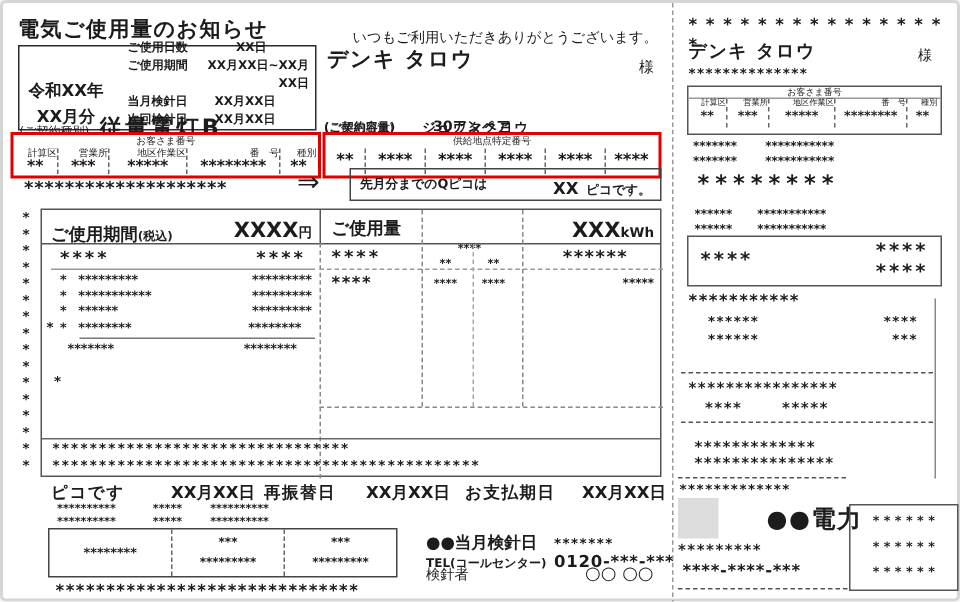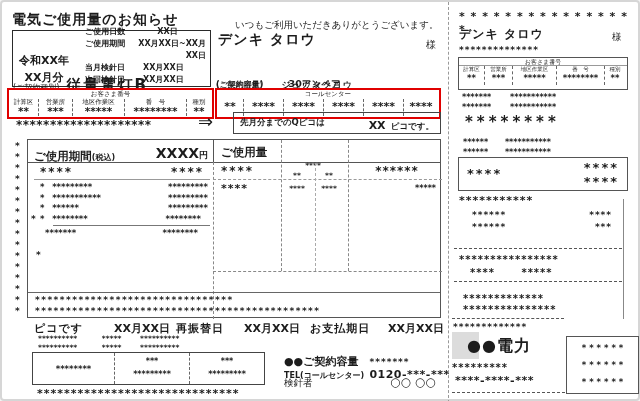--- a/index.html
+++ b/index.html
@@ -127,7 +127,7 @@
   </div>
 
   <div class="a redbox" style="left:213px;top:86px;width:226px;height:31px;">
-    <div class="tbl-title">コールセンター</div>
+    <div class="tbl-title">供給地点特定番号</div>
     <div class="tbl-cols">
       <div class="col" style="width:27px;">
           <div class="col-v2">**</div>

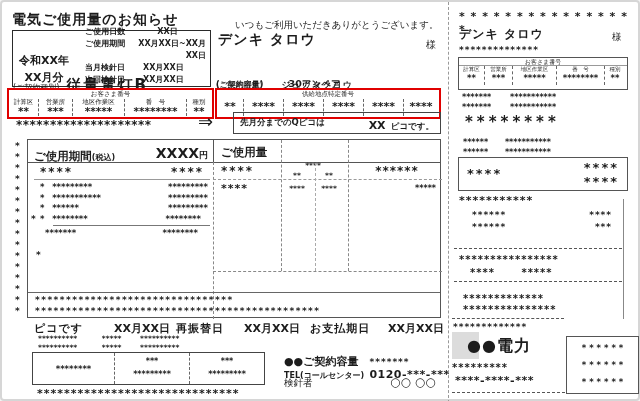--- a/index.html
+++ b/index.html
@@ -30,7 +30,7 @@
   .tbl-cols { display:flex; height:17px; }
   .tbl-cols .col { text-align:center; }
   .tbl-cols .col:not(:last-child) { border-right:1px dashed #666; }
-  .col-h { font-size:6.5px; line-height:7px; }
+  .col-h { font-size:6.5px; line-height:7px;text-align:right; }
   .col-v { font-size:10.5px; font-weight:bold; line-height:10px; }
   .col-v2 { font-size:11px; font-weight:bold; line-height:15px; }
 

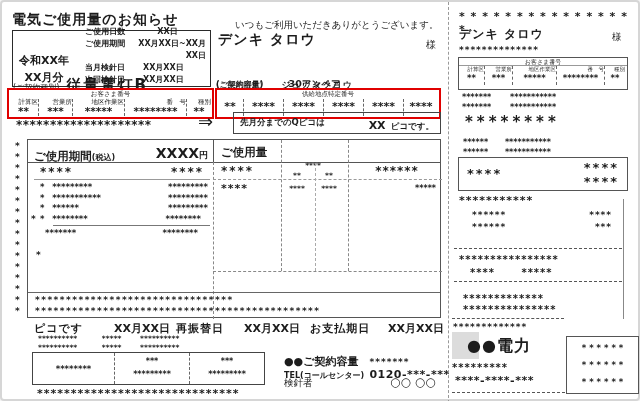--- a/index.html
+++ b/index.html
@@ -187,6 +187,9 @@
       <span class="b" style="font-size:14px;">XXXX</span><span class="b" style="font-size:9px;">円</span>
     </div>
     <div class="a b" style="left:193px;top:5px;font-size:11.5px;">ご使用量</div>
+    <div class="a r" style="left:328px;top:3px;width:80px;">
+      <span class="b" style="font-size:14px;">XXX</span><span class="b" style="font-size:9px;">kWh</span>
+    </div>
     <div class="a" style="left:0;top:22px;width:100%;border-top:1.5px solid #555;"></div>
     <div class="a" style="left:185px;top:0;height:22px;border-left:1.5px solid #555;"></div>
     <div class="a" style="left:185px;top:22px;height:157px;border-left:1px dashed #888;"></div>

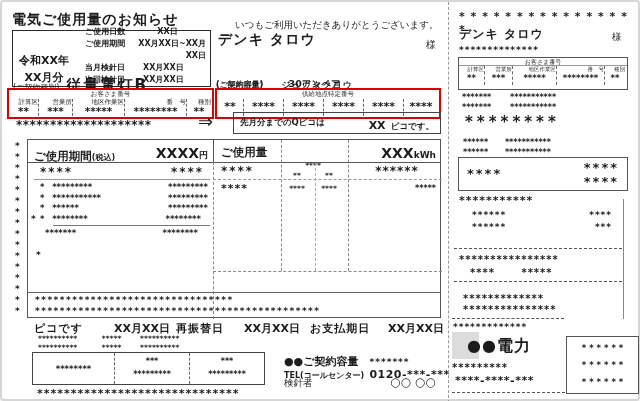--- a/index.html
+++ b/index.html
@@ -379,7 +379,7 @@
   <div class="a b" style="left:451px;top:320px;font-size:9px;letter-spacing:1px;">*************</div>
 
   <div class="a" style="left:450px;top:330px;width:27px;height:27px;background:#dcdcdc;"></div>
-  <div class="a b" style="left:465px;top:334px;font-size:16px;letter-spacing:1px;text-align:center;">●●電力</div>
+  <div class="a b" style="left:509px;top:334px;font-size:16px;letter-spacing:1px;text-align:center;">●●電力</div>
   <div class="a b" style="left:450px;top:360px;font-size:10px;letter-spacing:1px;">*********</div>
   <div class="a b" style="left:453px;top:372px;font-size:11px;letter-spacing:0.5px;">****-****-***</div>
 

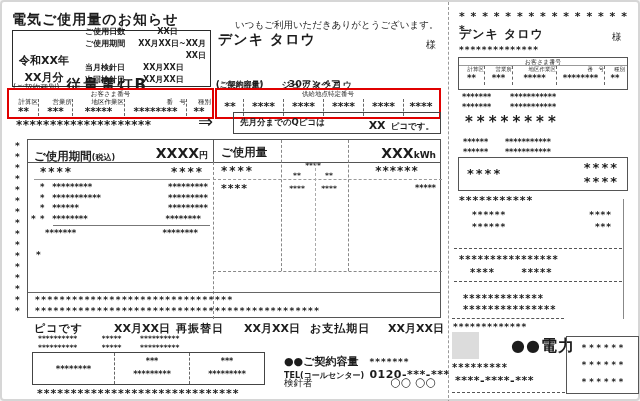--- a/index.html
+++ b/index.html
@@ -283,7 +283,7 @@
   <div class="a b" style="left:35px;top:385px;font-size:11px;letter-spacing:1px;">******************************</div>
 
   <div class="a" style="left:282px;top:348px;">
-    <span class="b" style="font-size:11px;">●●ご契約容量</span>
+    <span class="b" style="font-size:11px;">●●当月検針日</span>
     <span class="b" style="font-size:9px;letter-spacing:1px;margin-left:6px;">*******</span>
   </div>
   <div class="a" style="left:282px;top:361px;">

